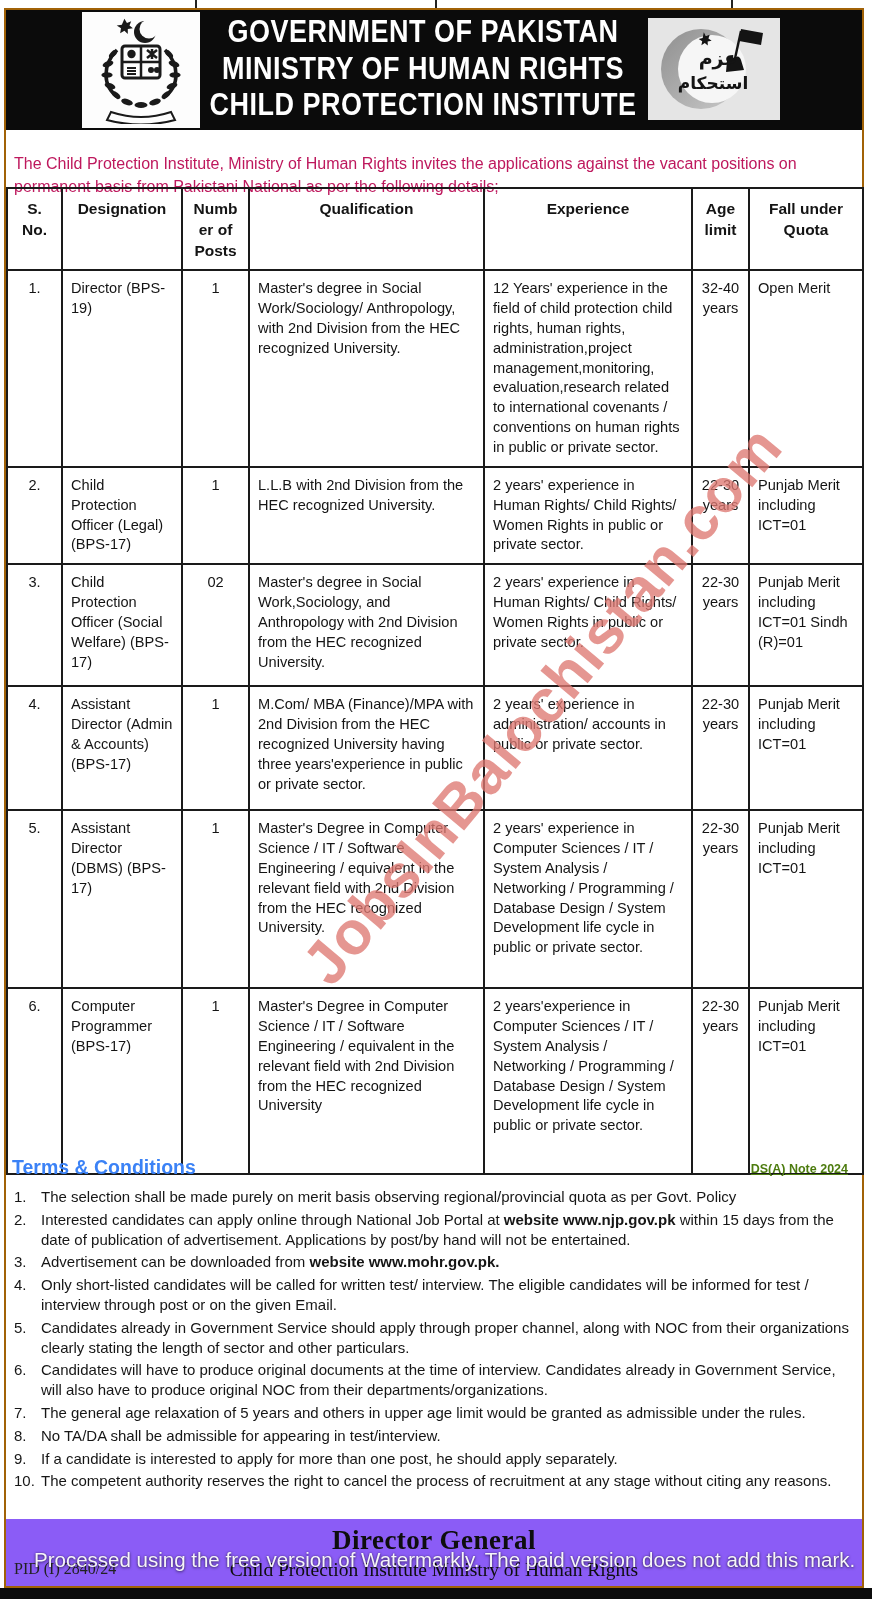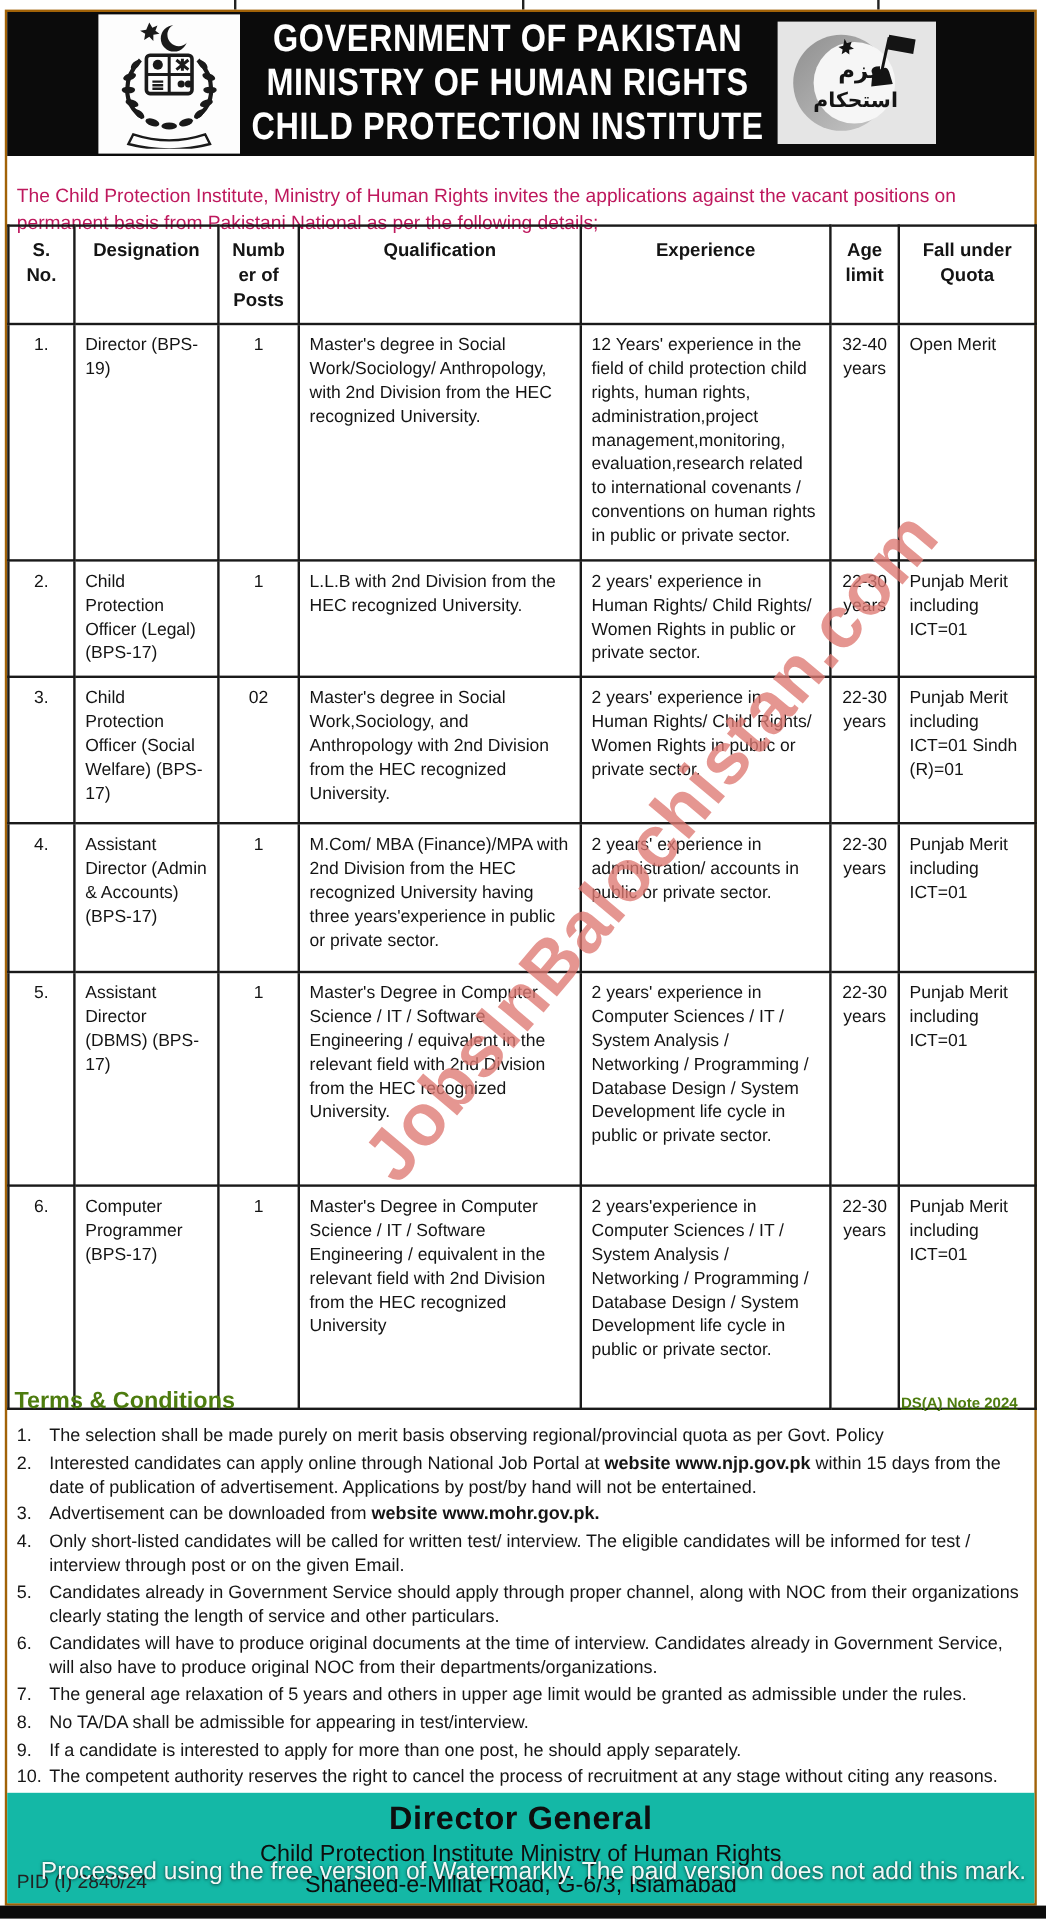--- a/index.html
+++ b/index.html
@@ -47,7 +47,7 @@
   td.c-quota{padding-top:12px;font-size:14.8px;}
   td.exp-small{font-size:13.4px;line-height:1.32;padding-top:10px;}
   
-  .terms-heading{position:absolute;left:6px;top:1146px;font-size:19.5px;font-weight:bold;color:#4d7c0f;}
+  .terms-heading{position:absolute;left:6px;top:1146px;font-size:19.5px;font-weight:bold;color:#3b82f6;}
   .terms-note{position:absolute;right:14px;top:1152px;font-size:12.5px;font-weight:bold;text-decoration:underline;color:#4d7c0f;}
   .terms-list{position:absolute;left:8px;top:1177px;width:840px;}
   .terms-item{display:flex;margin-bottom:3px;font-size:15px;line-height:19.8px;color:#161616;}

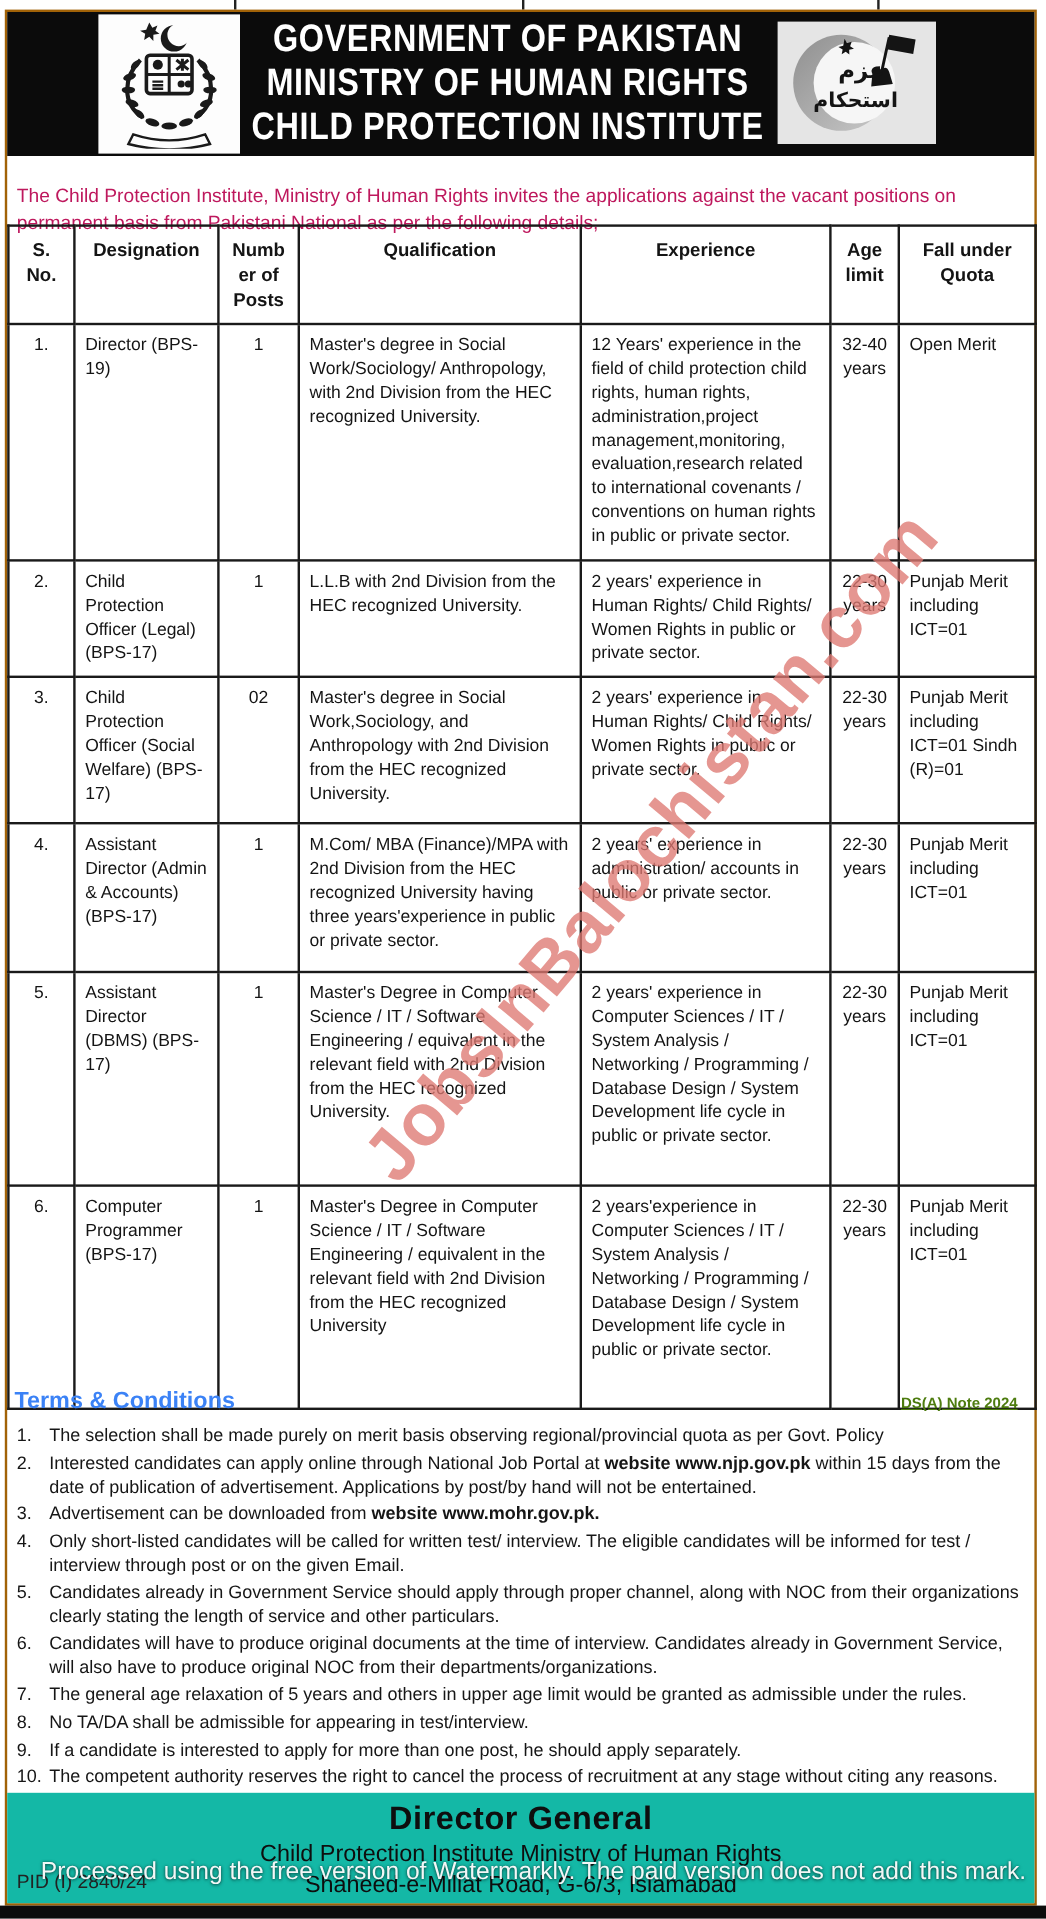--- a/index.html
+++ b/index.html
@@ -254,7 +254,7 @@
     </div>
     <div class="terms-item">
       <span class="num">5.</span>
-      <span class="txt">Candidates already in Government Service should apply through proper channel, along with NOC from their organizations clearly stating the length of service and other particulars.</span>
+      <span class="txt">Candidates already in Government Service should apply through proper channel, along with NOC from their organizations clearly stating the length of sector and other particulars.</span>
     </div>
     <div class="terms-item">
       <span class="num">6.</span>

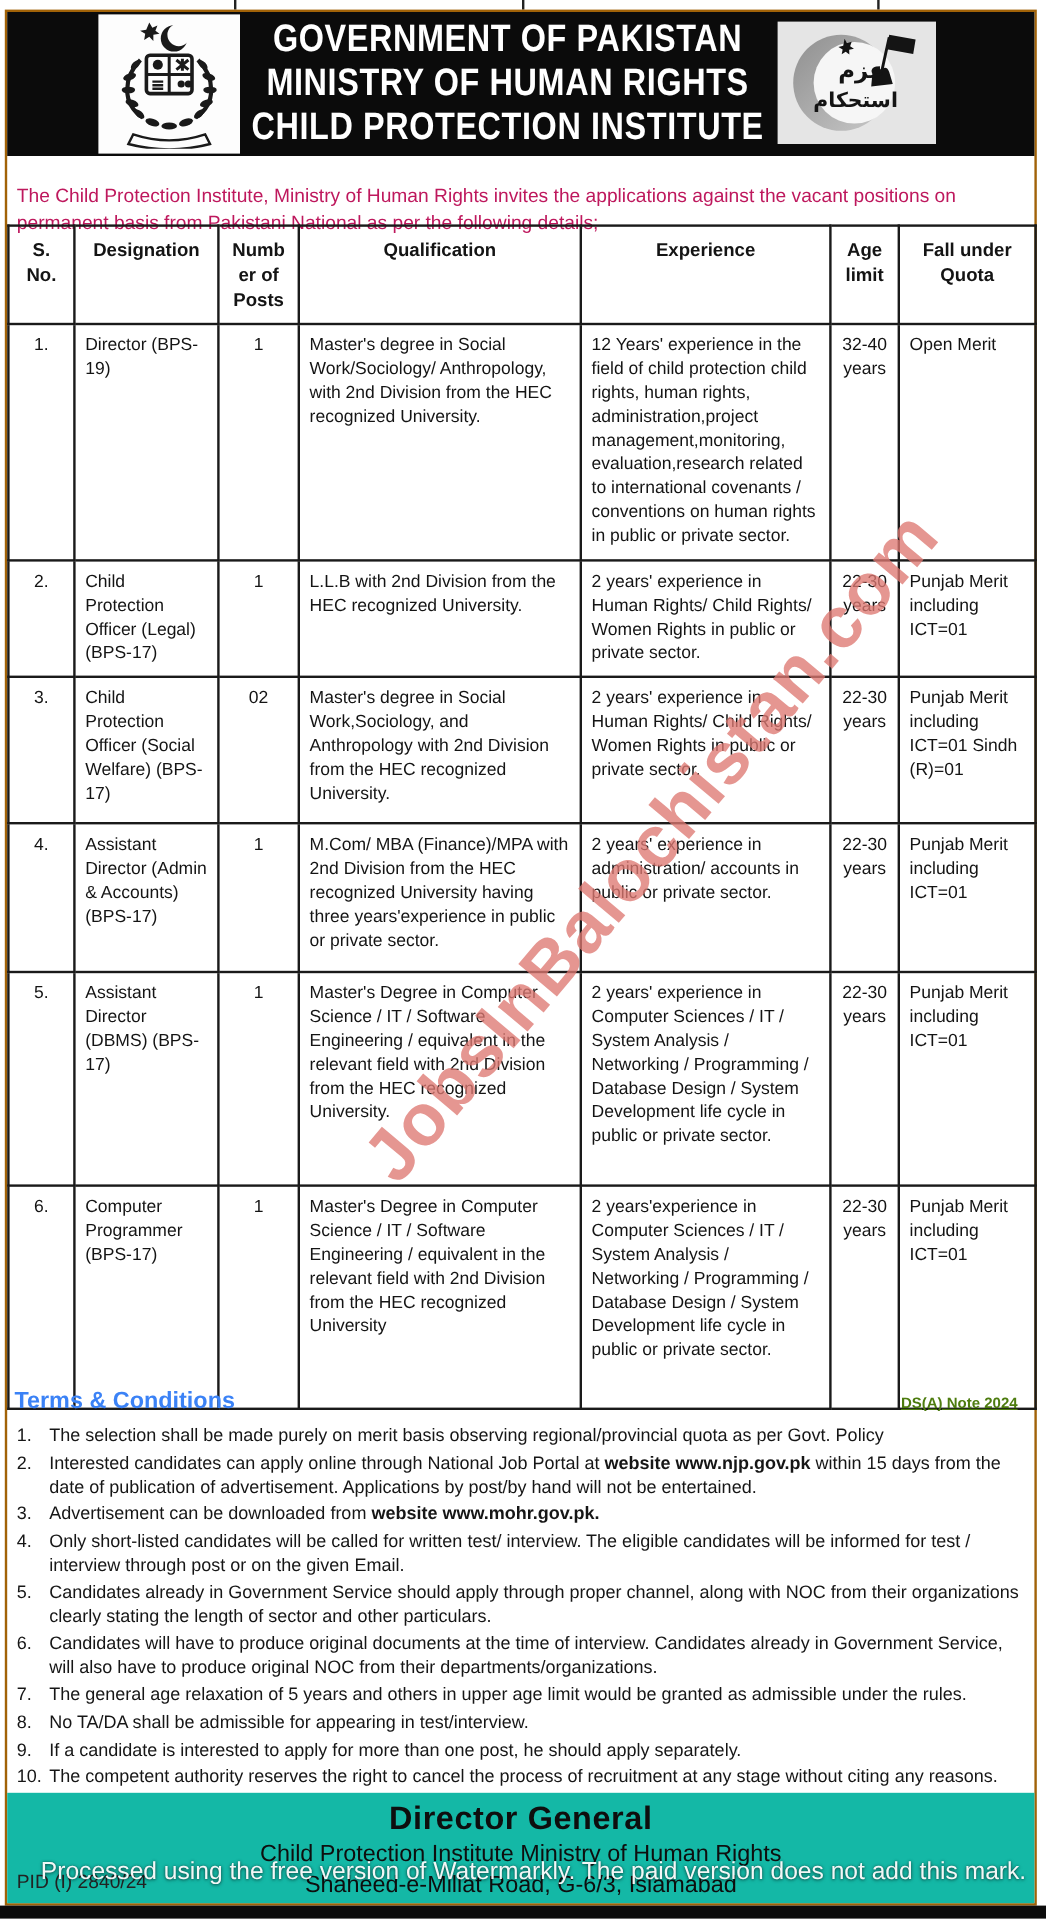--- a/index.html
+++ b/index.html
@@ -55,8 +55,8 @@
   .terms-item .txt{flex:1;}
   
   .footer-box{
-    position:absolute;left:0;bottom:0;width:856px;height:92px;background:#14b8a6;
-    text-align:center;color:#0e0e0e;
+    position:absolute;left:0;bottom:0;width:856px;height:67px;background:#8b5cf6;
+    text-align:center;color:#0e0e0e;font-family:Liberation Serif, serif;
   }
   .footer-dg{font-size:27px;font-weight:bold;margin-top:6px;letter-spacing:.5px;}
   .footer-line{font-size:19.5px;margin-top:3px;}

